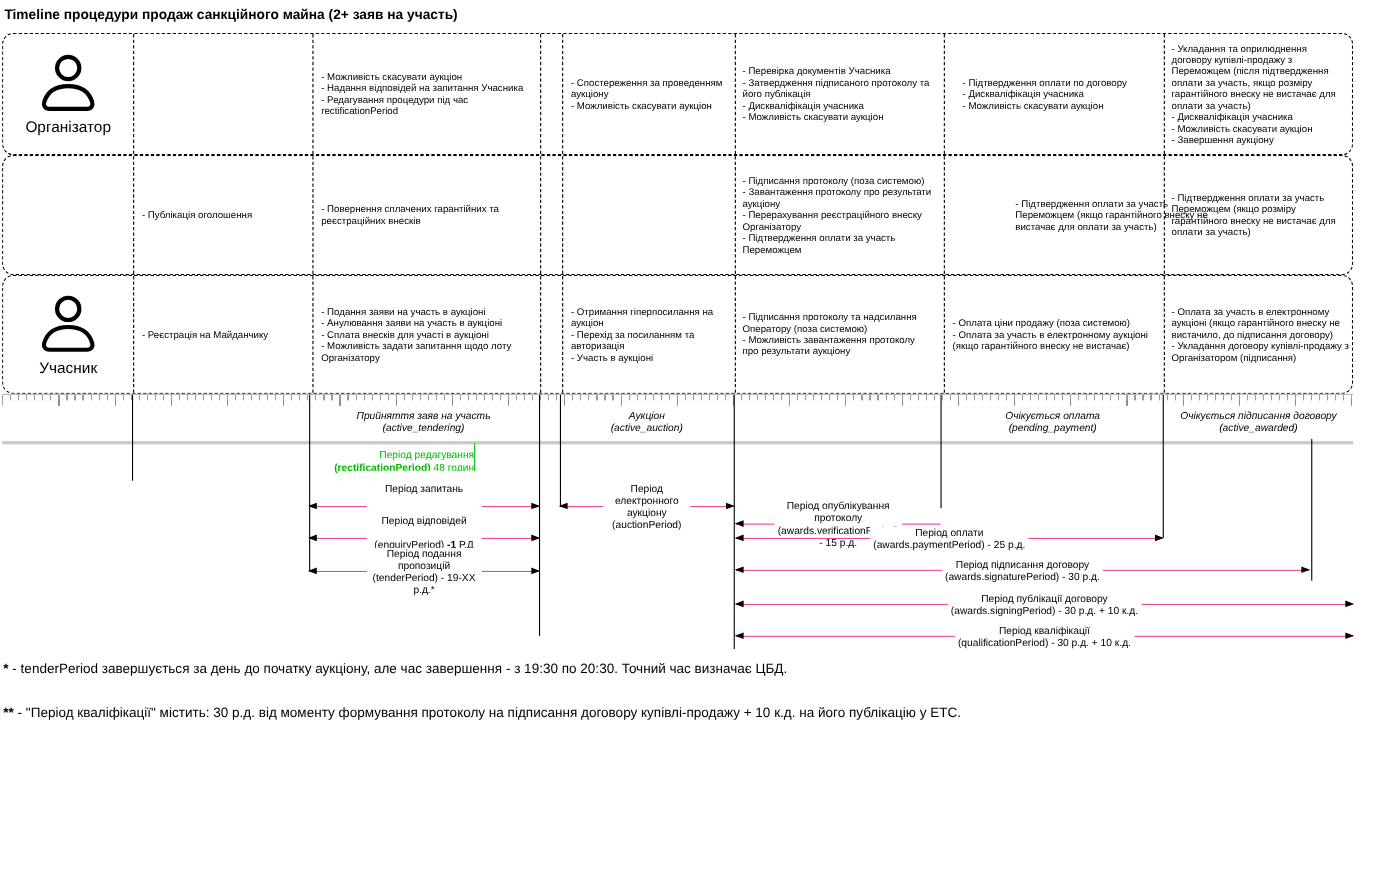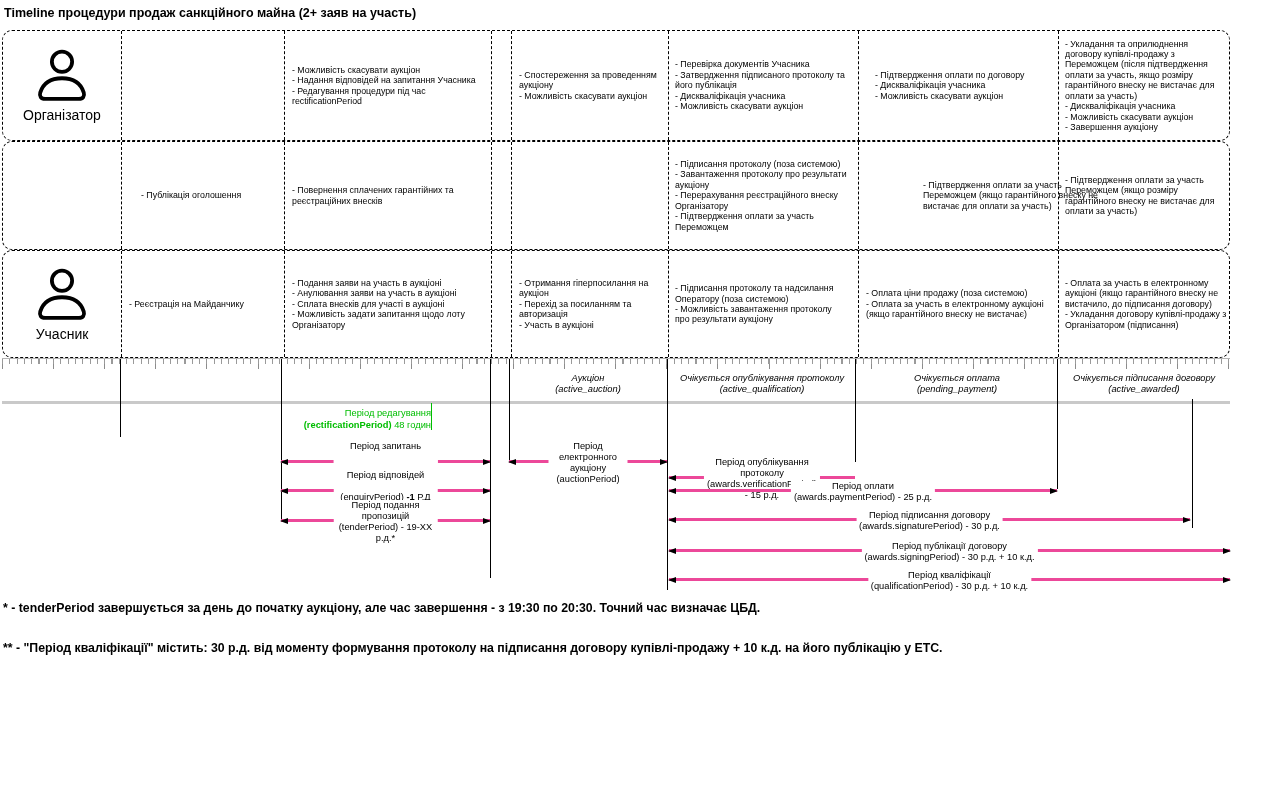--- a/index.html
+++ b/index.html
@@ -90,7 +90,7 @@
     <div class="sep" style="left:665px"></div>
     <div class="sep" style="left:855px"></div>
     <div class="sep" style="left:1055px"></div>
-    <div class="cell pre" style="left:138px;width:150px">- Публікація оголошення</div>
+    <div class="cell pre" style="left:126px;width:150px">- Публікація оголошення</div>
     <div class="cell pre" style="left:289px;width:194px">- Повернення сплачених гарантійних та реєстраційних внесків</div>
     <div class="cell pre" style="left:672px;width:176px">- Підписання протоколу (поза системою)
 - Завантаження протоколу про результати аукціону

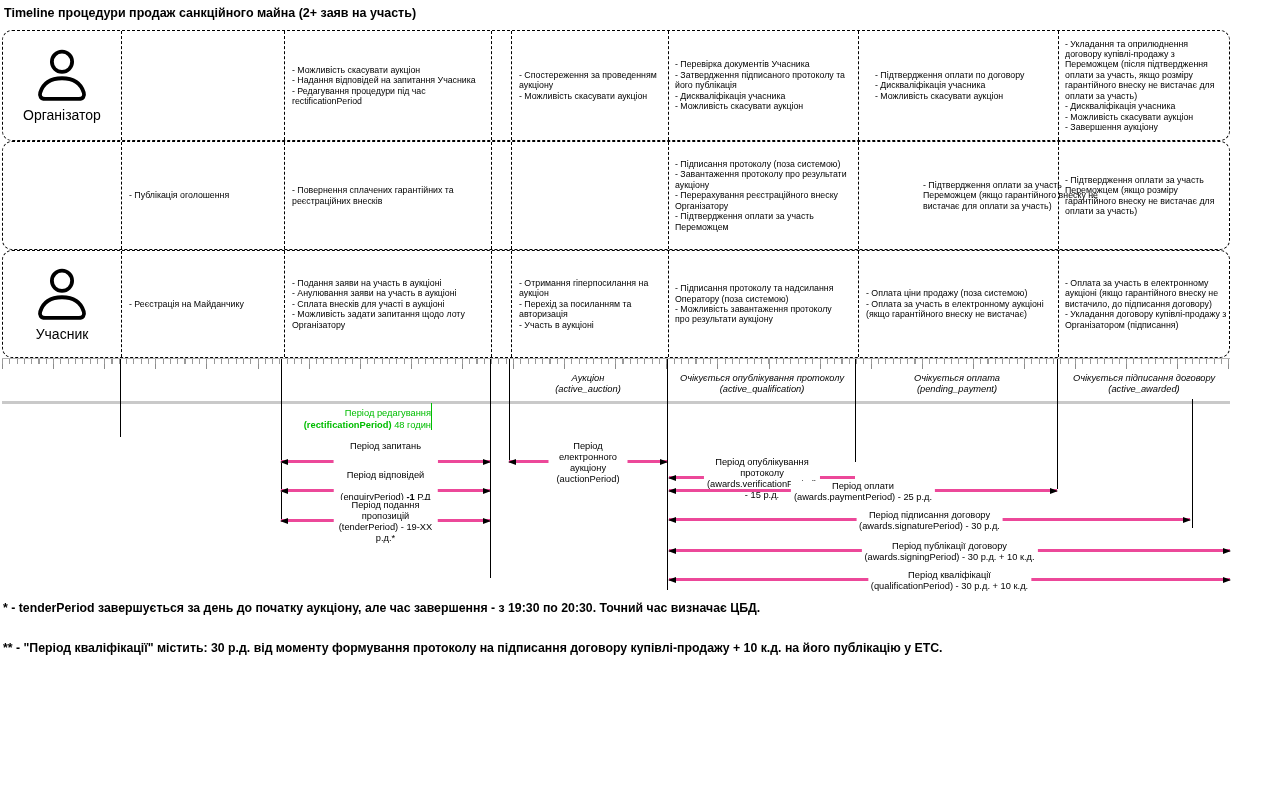--- a/index.html
+++ b/index.html
@@ -134,6 +134,8 @@
   <div class="ruler">
     <div class="ticks"></div>
   </div>
+  <div class="phase pre" style="left:275px;width:220px">Прийняття заяв на участь
+(active_tendering)</div>
   <div class="phase pre" style="left:513px;width:150px">Аукціон
 (active_auction)</div>
   <div class="phase pre" style="left:652px;width:220px">Очікується опублікування протоколу

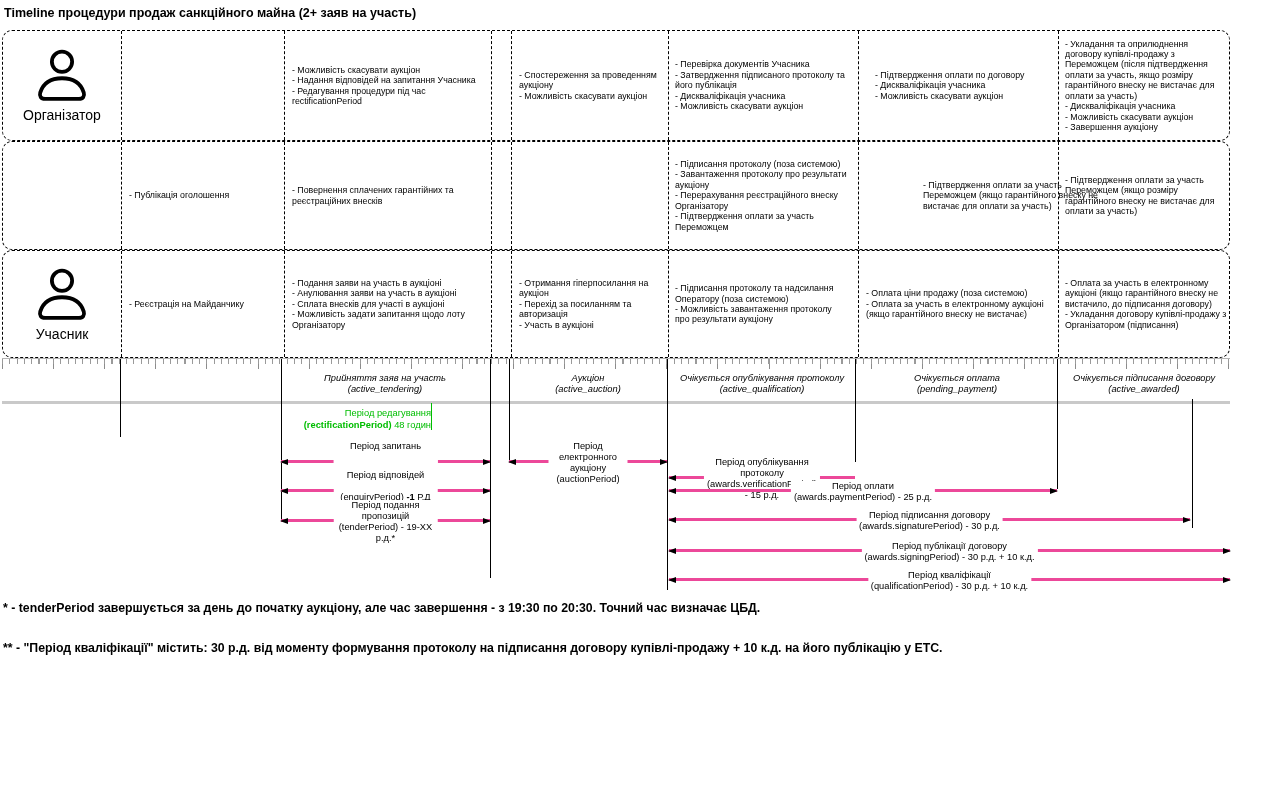--- a/index.html
+++ b/index.html
@@ -138,8 +138,6 @@
 (active_tendering)</div>
   <div class="phase pre" style="left:513px;width:150px">Аукціон
 (active_auction)</div>
-  <div class="phase pre" style="left:652px;width:220px">Очікується опублікування протоколу
-(active_qualification)</div>
   <div class="phase pre" style="left:862px;width:190px">Очікується оплата
 (pending_payment)</div>
   <div class="phase pre" style="left:1044px;width:200px">Очікується підписання договору

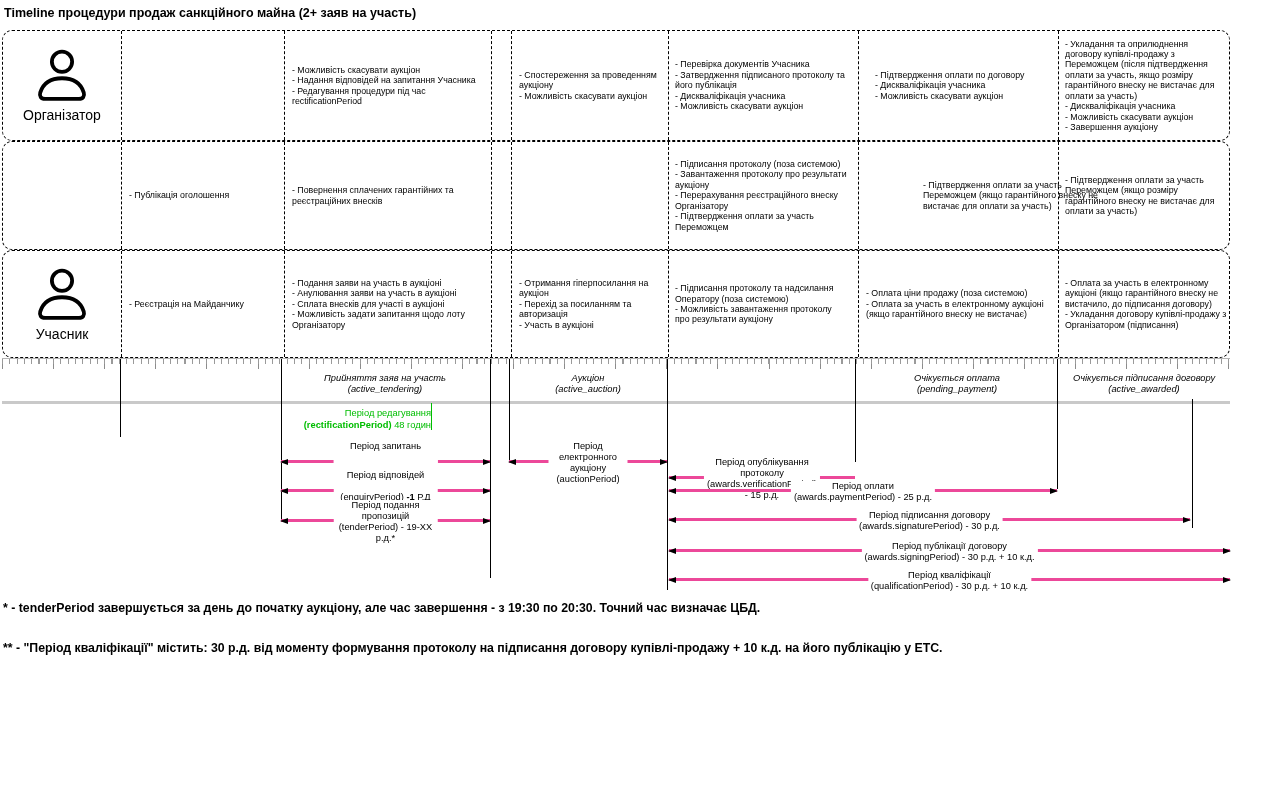--- a/index.html
+++ b/index.html
@@ -30,7 +30,7 @@
   .vl.green{border-left-color:#00bd00;}
 
   
-  .arrow{position:absolute;height:0;border-top:3px solid #ec4899;}
+  .arrow{position:absolute;height:0;border-top:1px solid #ec4899;}
   .ah{position:absolute;width:0;height:0;border-top:3.5px solid transparent;border-bottom:3.5px solid transparent;top:-4px;}
   .ah.l{left:-1px;border-right:8px solid #000;}
   .ah.r{right:-1px;border-left:8px solid #000;}

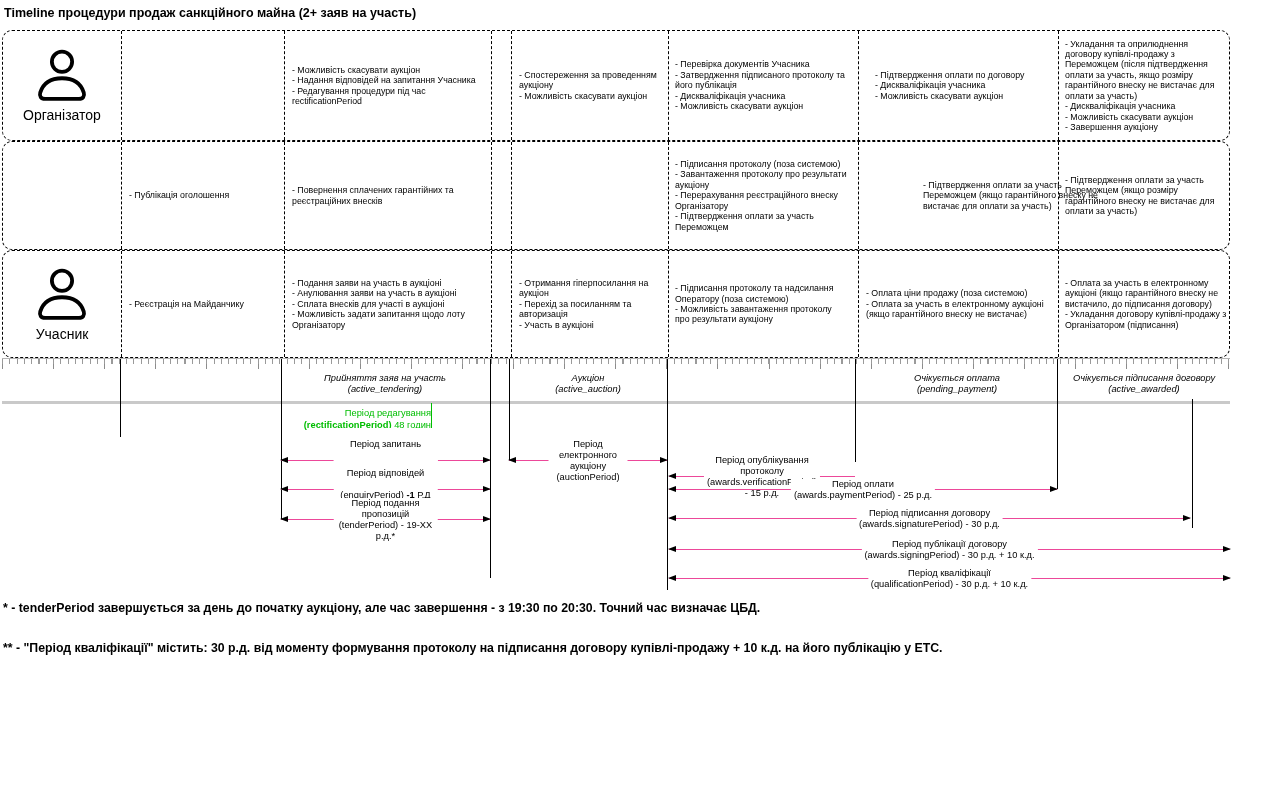--- a/index.html
+++ b/index.html
@@ -40,7 +40,7 @@
         font-size:9.3px;line-height:11.5px;color:#00bd00;font-weight:bold;}
   .greenlab .norm{font-weight:normal;}
 
-  .footnote{position:absolute;left:3px;font-size:12.3px;font-weight:bold;}
+  .footnote{position:absolute;left:3px;font-size:12.3px;}
 </style>
 </head>
 <body>

